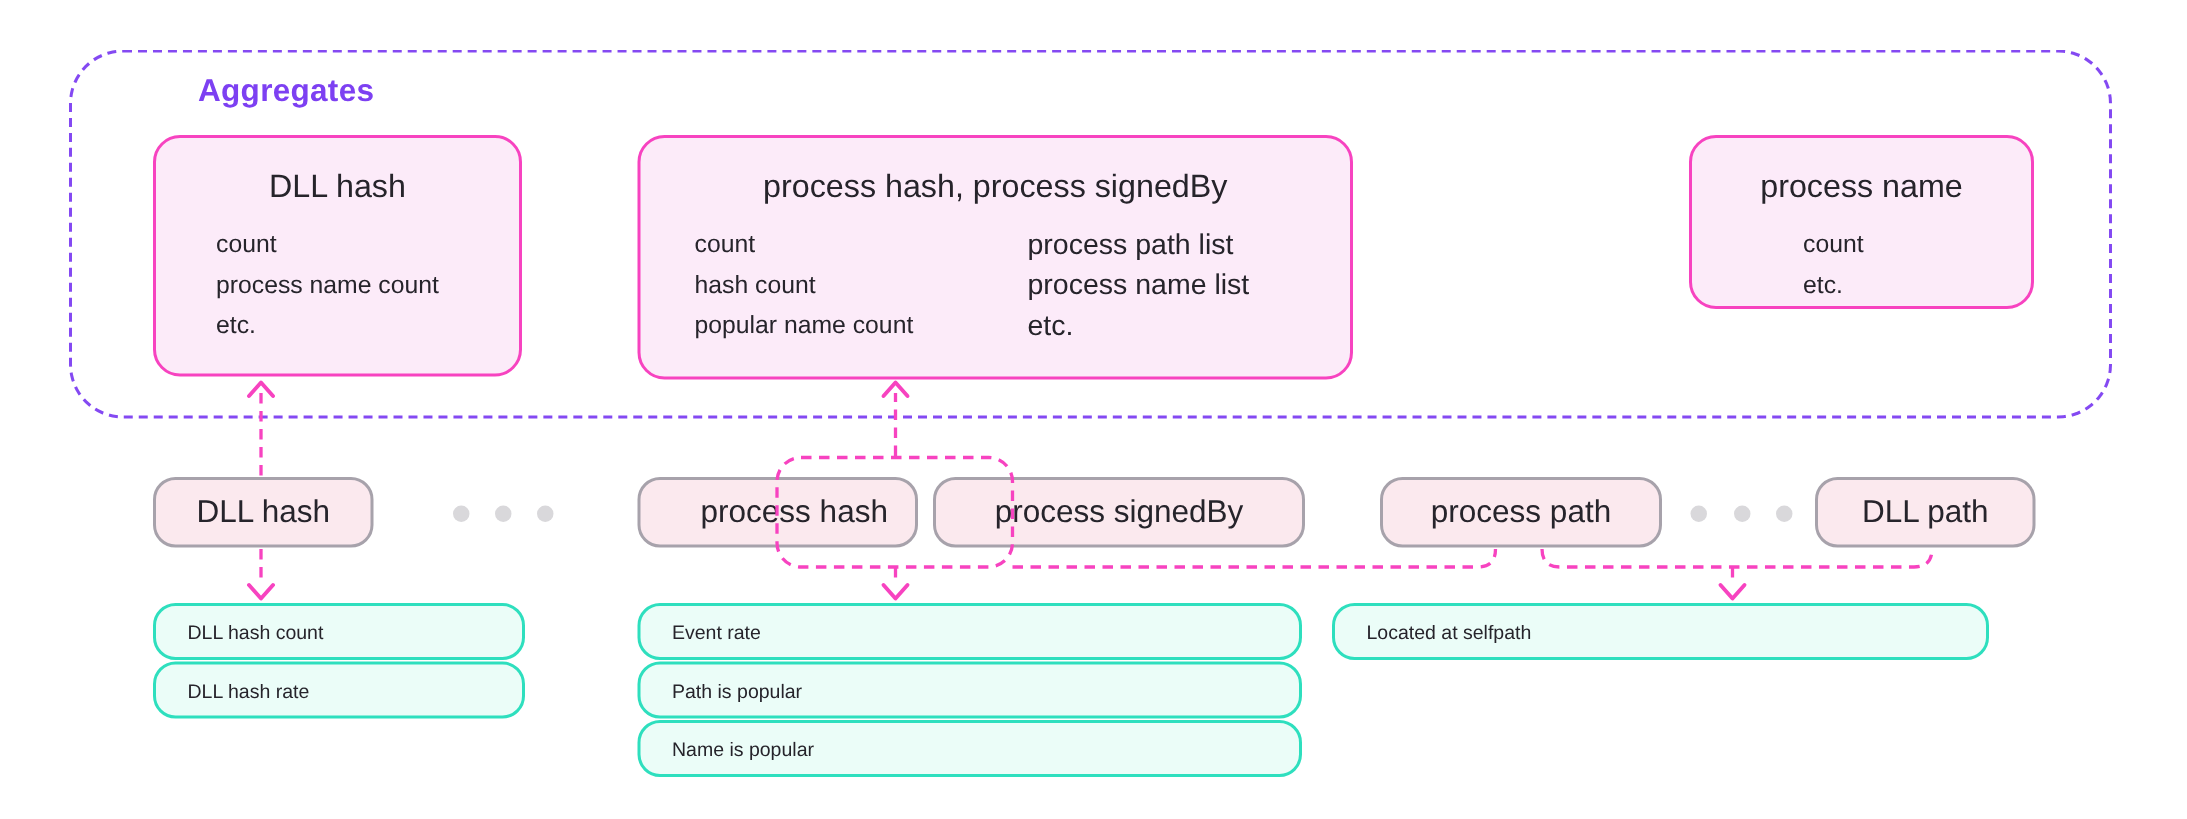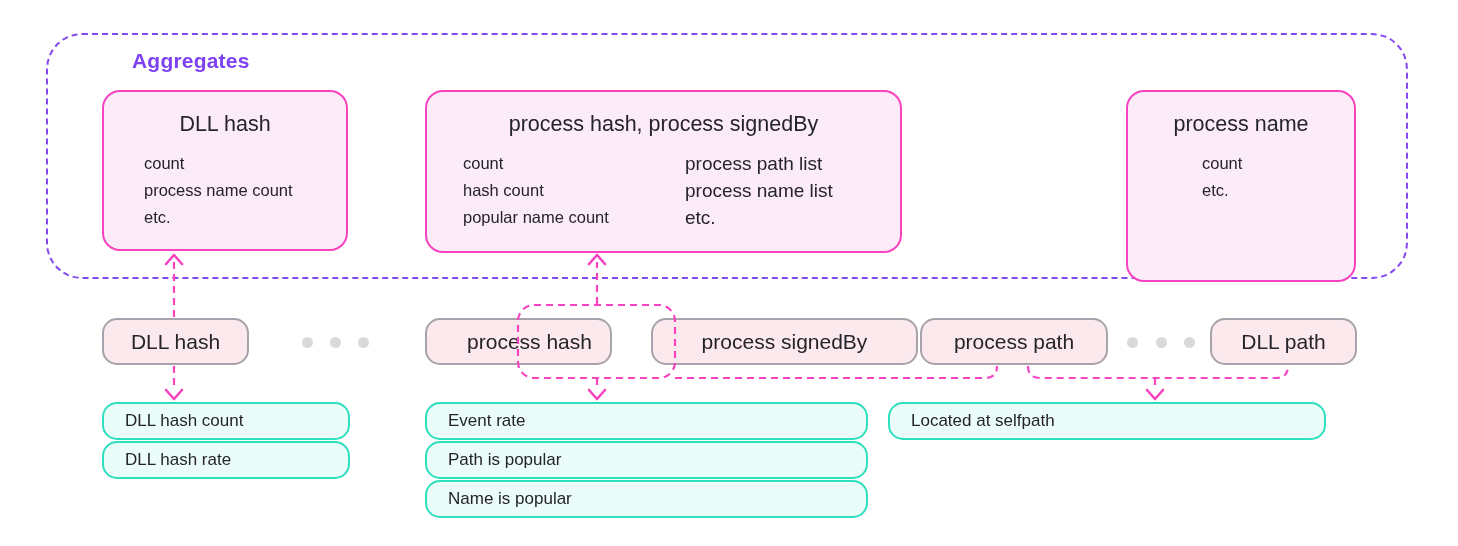--- a/index.html
+++ b/index.html
@@ -28,7 +28,7 @@
   #agg-box-2{left:425px;top:90px;width:477px;height:163px;}
   #agg-box-2 .col1{position:absolute;left:36px;top:58px;font-size:16.5px;line-height:27px;}
   #agg-box-2 .col2{position:absolute;left:258px;top:58px;font-size:19px;line-height:27px;}
-  #agg-box-3{left:1126px;top:90px;width:230px;height:192px;}
+  #agg-box-3{left:1126px;top:90px;width:230px;height:116px;}
   #agg-box-3 .agg-items{padding-left:74px;}
   
   .pill{

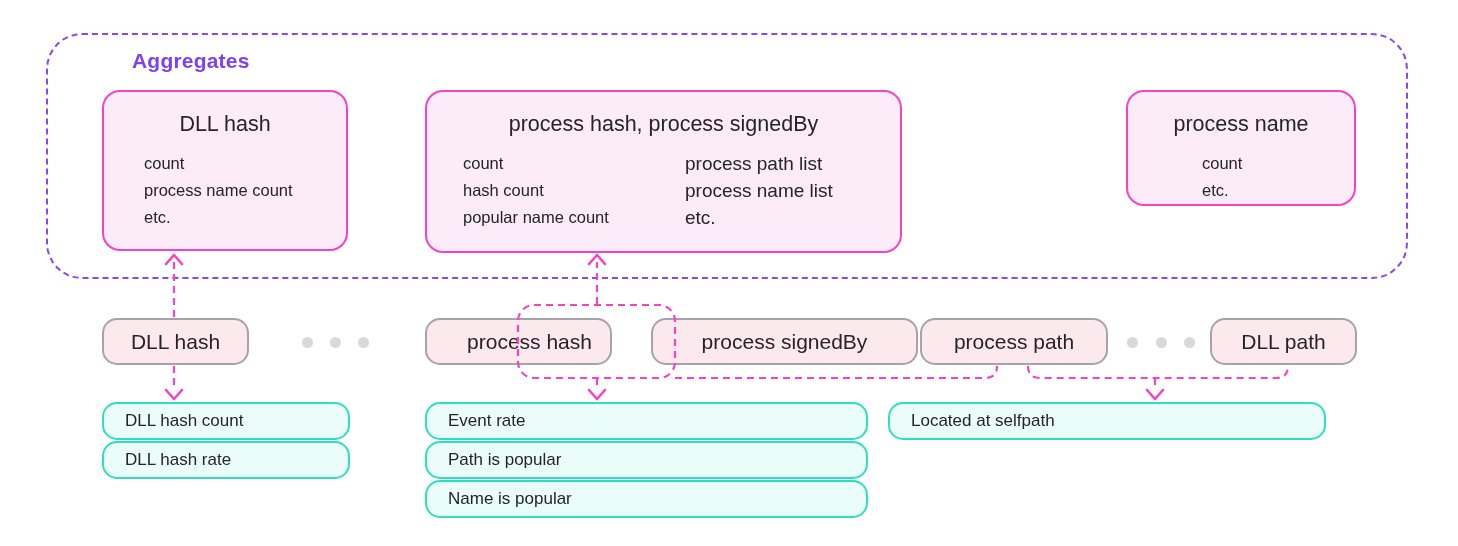--- a/index.html
+++ b/index.html
@@ -39,7 +39,7 @@
   }
   #pill-dll-hash{left:102px;width:147px;}
   #pill-process-hash{left:425px;width:187px;padding-left:22px;}
-  #pill-process-signedby{left:627px;width:267px;margin-left:24px;}
+  #pill-process-signedby{left:598px;width:248px;margin-left:24px;}
   #pill-process-path{left:920px;width:188px;}
   #pill-dll-path{left:1210px;width:147px;}
   

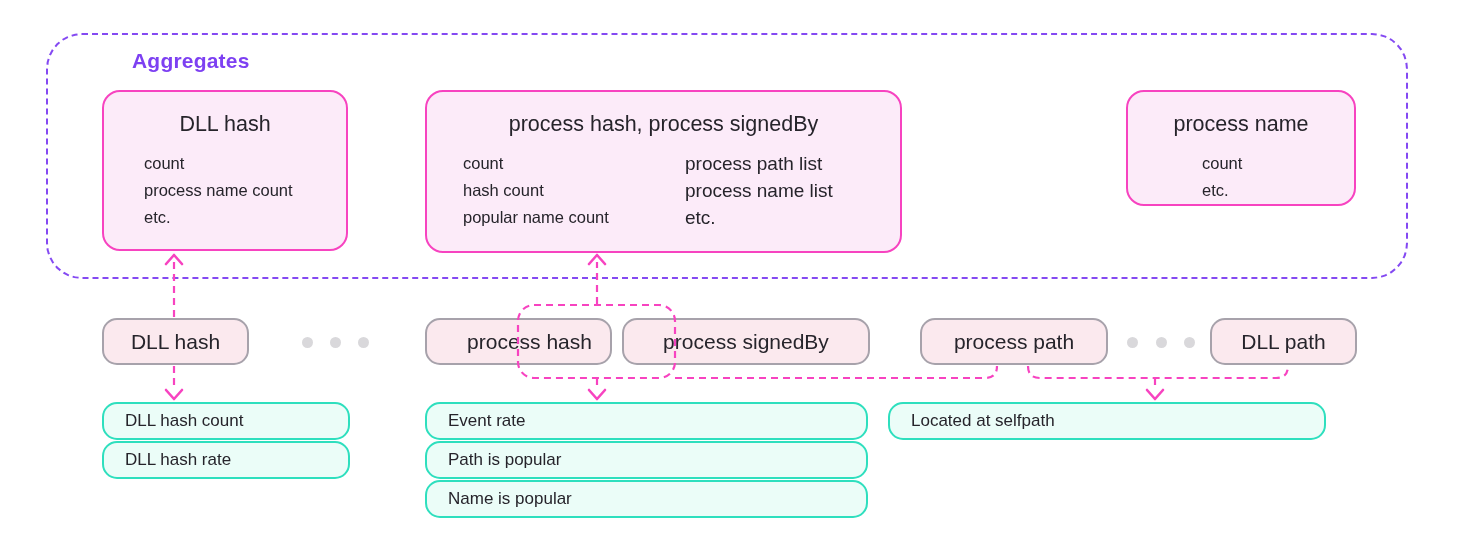--- a/index.html
+++ b/index.html
@@ -48,7 +48,7 @@
   .chip{
     position:absolute;height:38px;background:#ebfdf8;border:2px solid #2edfbe;
     border-radius:15px;box-sizing:border-box;display:flex;align-items:center;
-    padding-left:21px;font-size:17px;font-weight:400;color:#26242b;
+    padding-left:21px;font-size:13px;font-weight:400;color:#26242b;
   }
   .chip.colL{left:102px;width:248px;}
   .chip.colM{left:425px;width:443px;}

